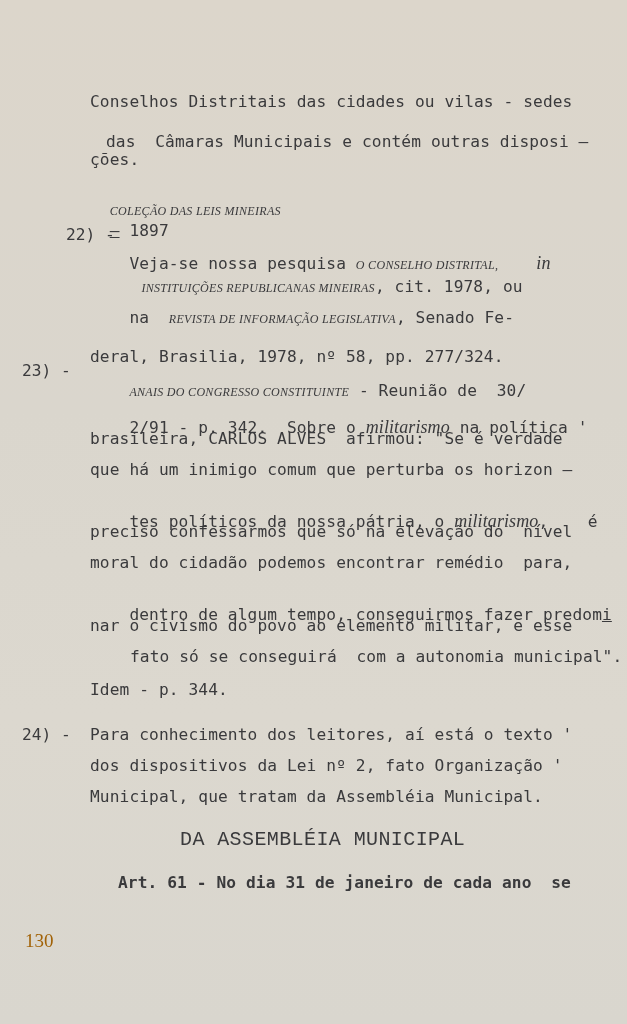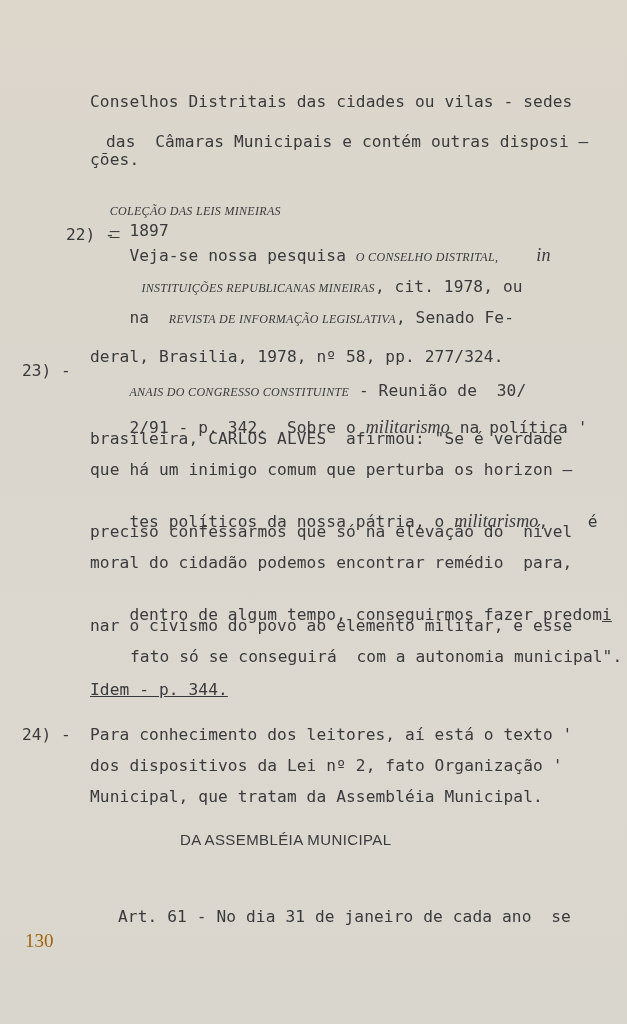--- a/index.html
+++ b/index.html
@@ -30,7 +30,7 @@
 
 <div>
   <div class="num" style="top:225px;margin-left:44px;"><span>22)</span> <span>-</span></div>
-  <div class="ln" style="left:90px;top:225px;">
+  <div class="ln" style="left:90px;top:233px;">
     <span>Veja-se nossa pesquisa </span><span class="it">O CONSELHO DISTRITAL,</span><span style="display:inline-block;width:38px;"></span><span class="sc">in</span>
   </div>
   <div class="ln" style="left:102px;top:257px;">

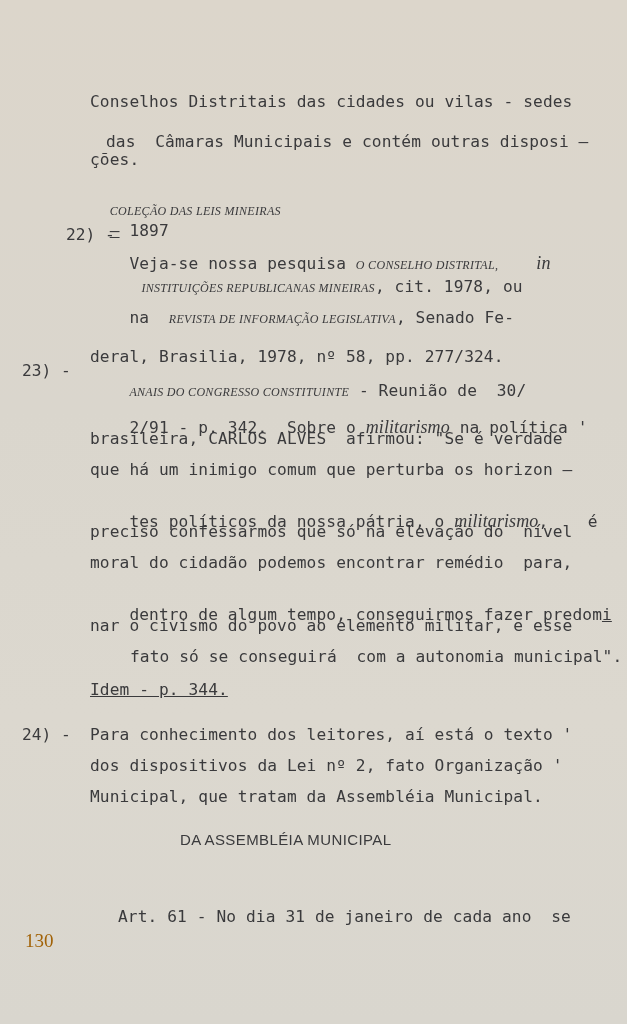--- a/index.html
+++ b/index.html
@@ -62,7 +62,7 @@
   </div>
   <div class="ln" style="left:90px;top:616px;">nar o civismo do povo ao elemento militar, e esse</div>
   <div class="ln" style="left:90px;top:647px;margin-left:40px;">fato só se conseguirá  com a autonomia municipal".</div>
-  <div class="ln" style="left:90px;top:680px;text-decoration:underline;">Idem - p. 344.</div>
+  <div class="ln" style="left:90px;top:680px;">Idem - p. 344.</div>
 </div>
 
 <div>

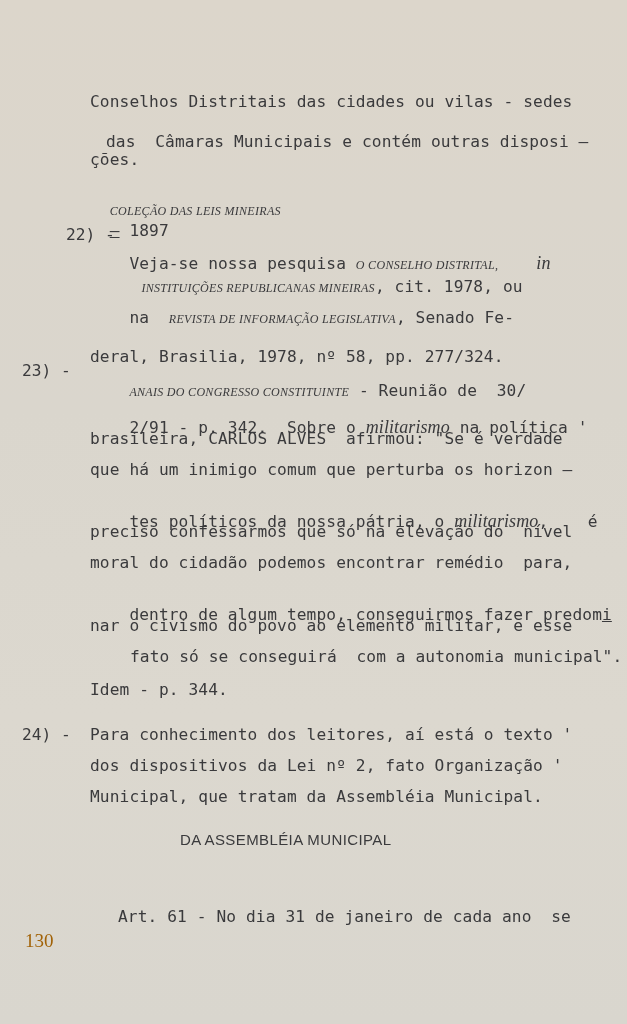--- a/index.html
+++ b/index.html
@@ -15,7 +15,7 @@
   .num { position:absolute; left:22px; font-size:16.2px; line-height:20px; white-space:pre; }
   .u { text-decoration: underline; }
   .pg { position:absolute; left:25px; top:930px; font-family:"Liberation Serif","DejaVu Serif",serif; font-size:19px; color:#a16207; }
-  .head { font-family: Liberation Sans, sans-serif; font-size:15px; letter-spacing:0.4px; }
+  .head { font-family: Liberation Mono, monospace; font-size:20px; letter-spacing:0.4px; }
 </style>
 </head>
 <body>

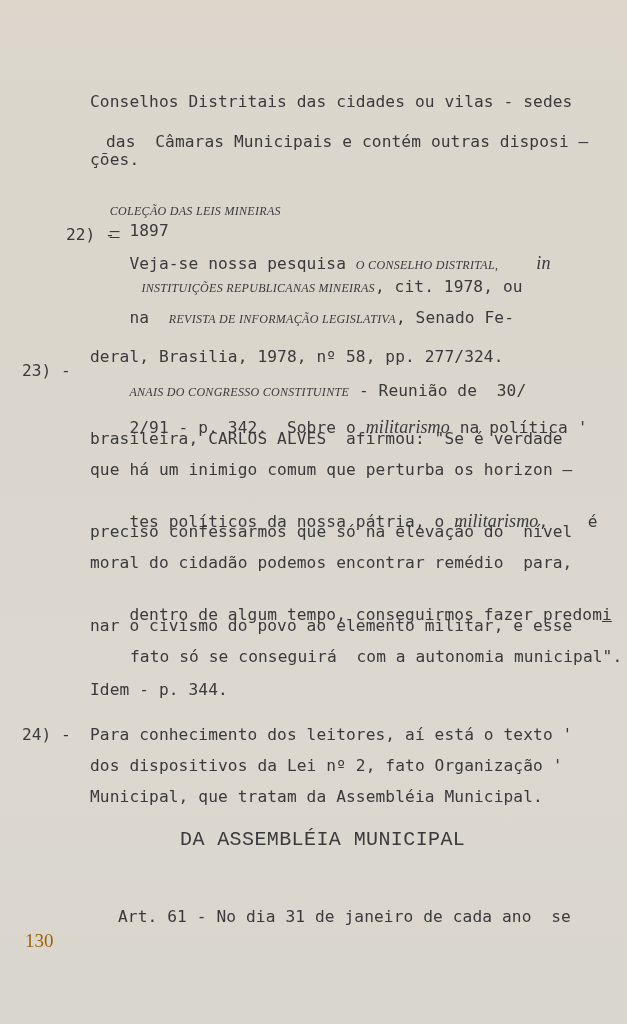--- a/index.html
+++ b/index.html
@@ -71,7 +71,7 @@
   <div class="ln" style="left:90px;top:756px;">dos dispositivos da Lei nº 2, fato Organização '</div>
   <div class="ln" style="left:90px;top:787px;">Municipal, que tratam da Assembléia Municipal.</div>
   <div class="ln head" style="left:180px;top:830px;">DA ASSEMBLÉIA MUNICIPAL</div>
-  <div class="ln" style="left:118px;top:907px;">Art. 61 - No dia 31 de janeiro de cada ano  se</div>
+  <div class="ln" style="left:118px;top:873px;font-weight:bold;">Art. 61 - No dia 31 de janeiro de cada ano  se</div>
 </div>
 
 <div class="pg">130</div>

